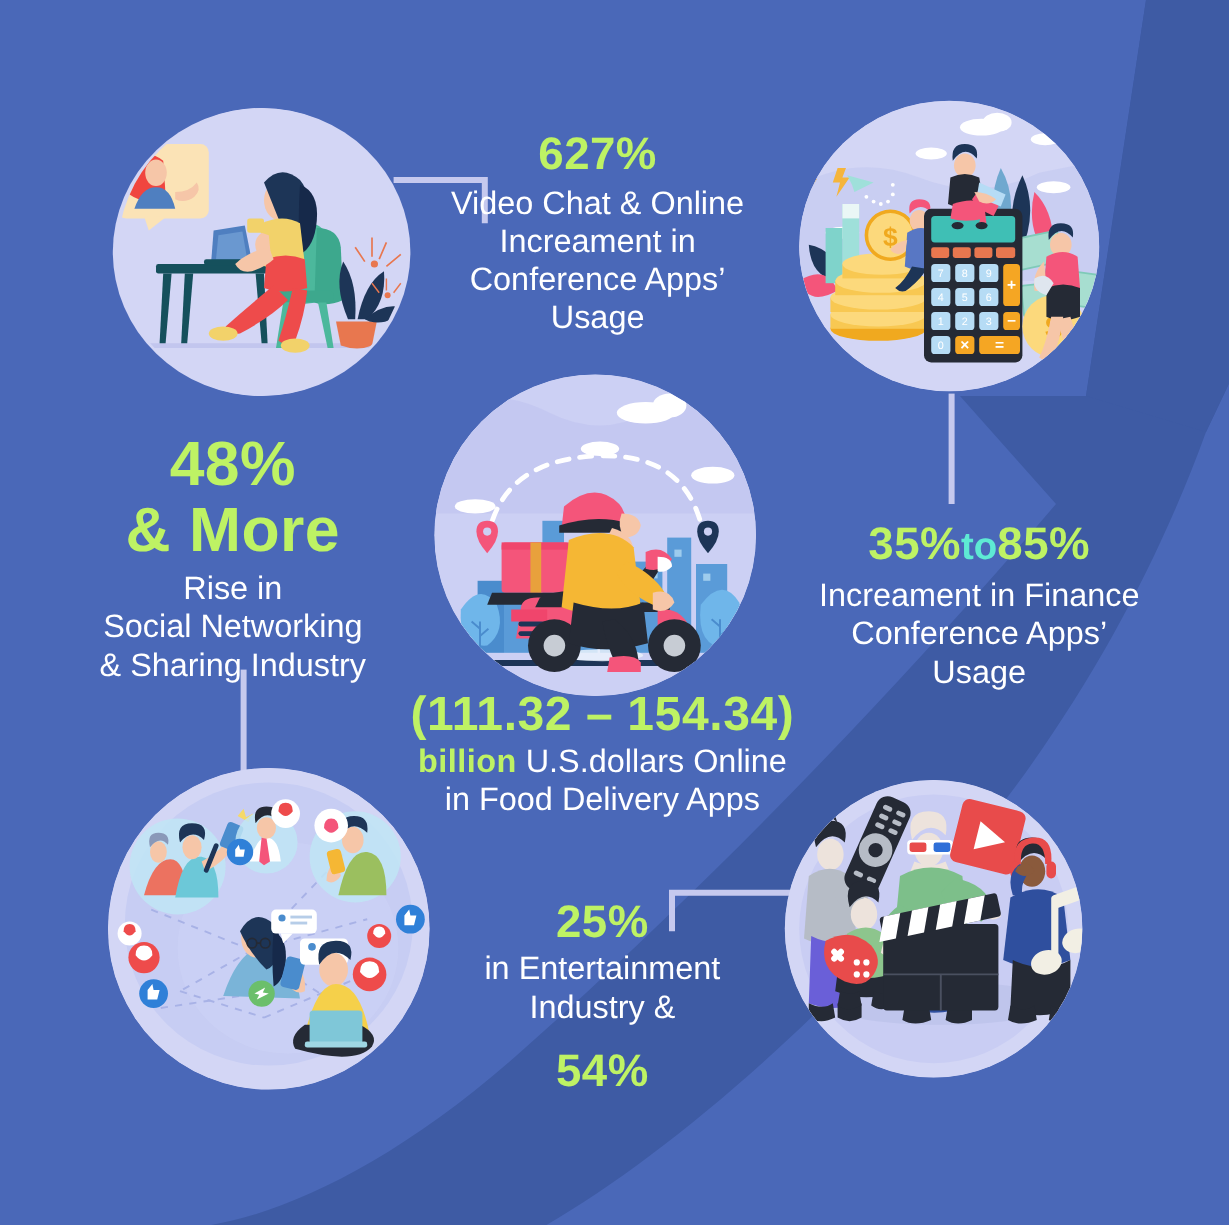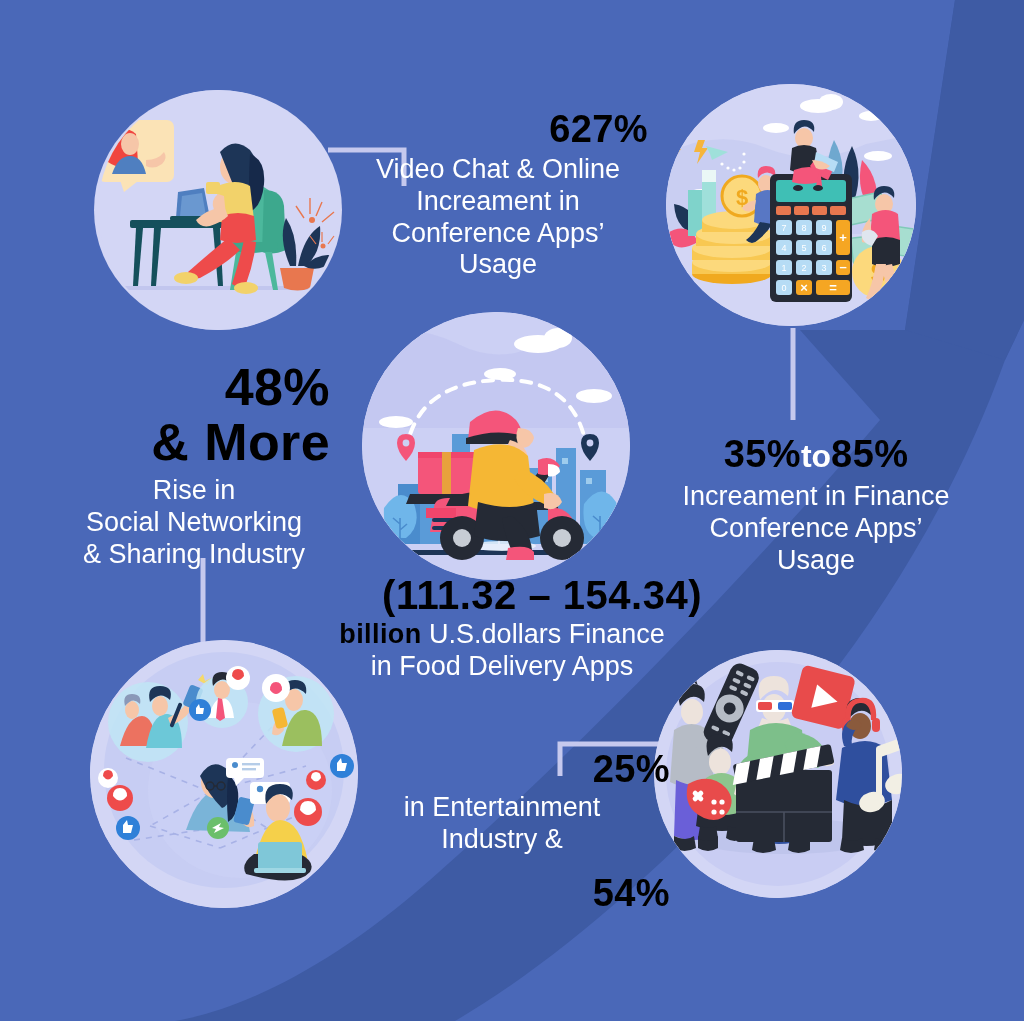--- a/index.html
+++ b/index.html
@@ -36,10 +36,9 @@
   
   .tblock { position:absolute; color:#ffffff; }
   .tblock .hi {
-    color:#000000;
+    color:#bef264;
     font-weight:bold;
     letter-spacing:0.4px;
-    text-align:right;
   }
   .big { font-size:37px; line-height:1.05; font-weight:bold; }
   .body-txt { font-size:27px; line-height:1.18; font-weight:normal; }

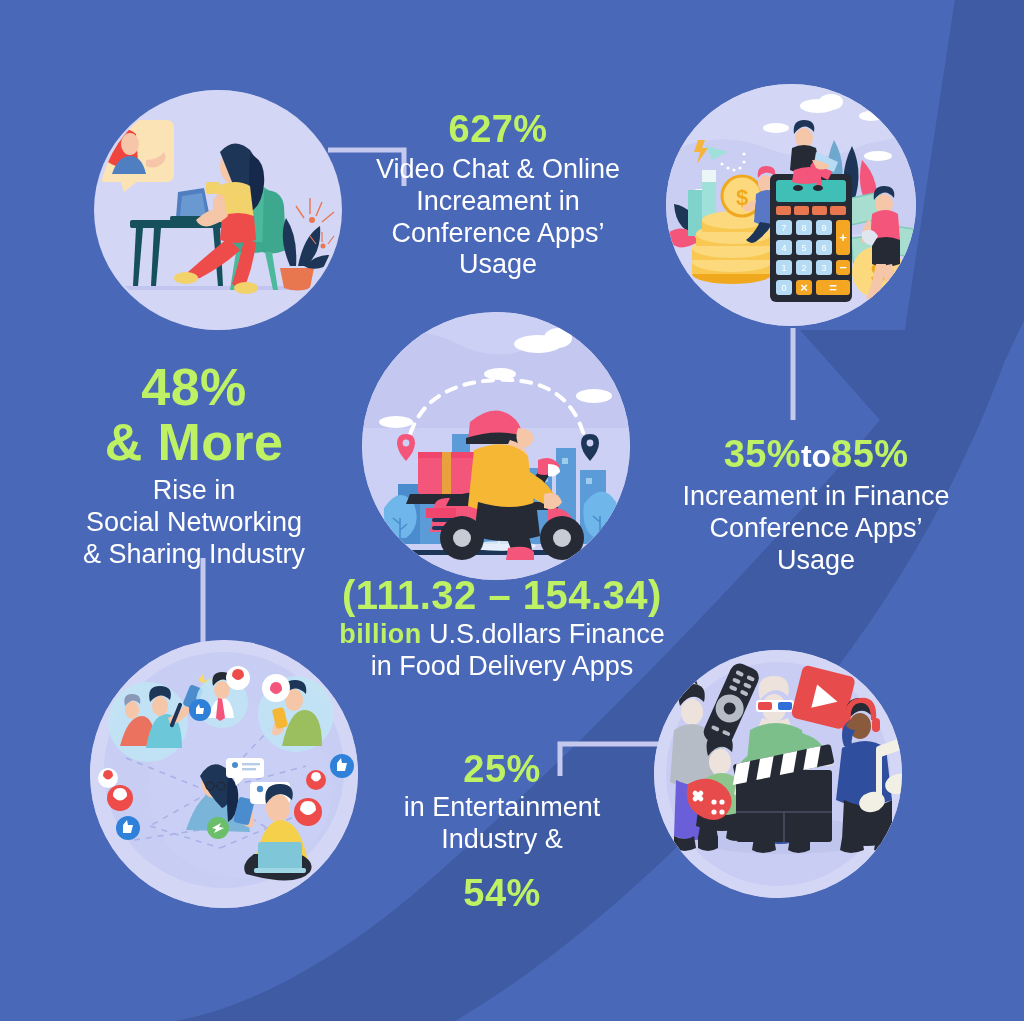--- a/index.html
+++ b/index.html
@@ -51,7 +51,7 @@
   
   #txt-finance { left:648px; top:435px; width:336px; text-align:center; }
   #txt-finance .big { font-size:38px; }
-  #txt-finance .mid { color:#ffffff; font-weight:bold; font-size:32px; }
+  #txt-finance .mid { color:#5eead4; font-weight:bold; font-size:32px; }
   #txt-finance .body-txt { margin-top:6px; }
 
   

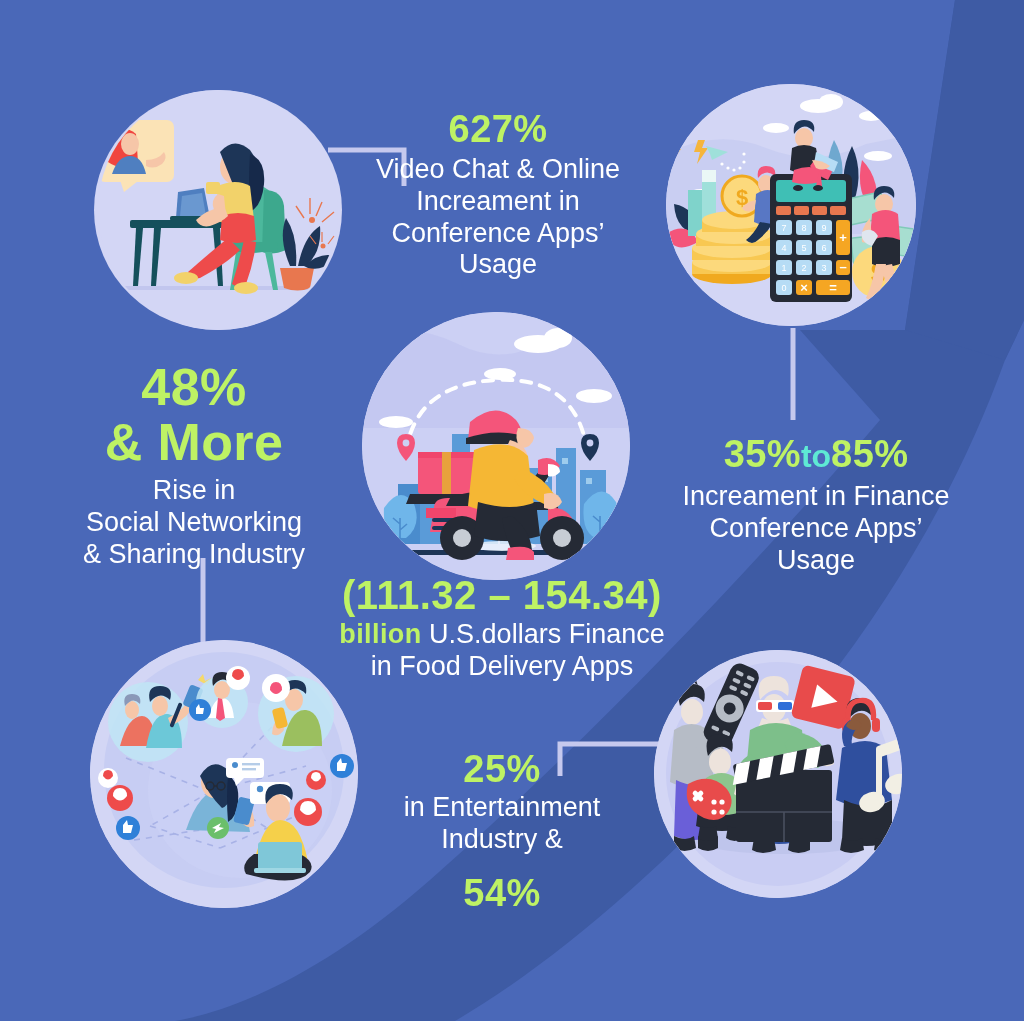--- a/index.html
+++ b/index.html
@@ -668,7 +668,7 @@
   <div class="tblock" id="txt-food">
     <div class="big hi">(111.32  – 154.34)</div>
     <div class="body-txt">
-      <div><span class="hi">billion</span> <span>U.S.dollars Finance</span></div>
+      <div><span class="hi">billion</span> <span>U.S.dollars Online</span></div>
       <div>in Food Delivery Apps</div>
     </div>
   </div>

